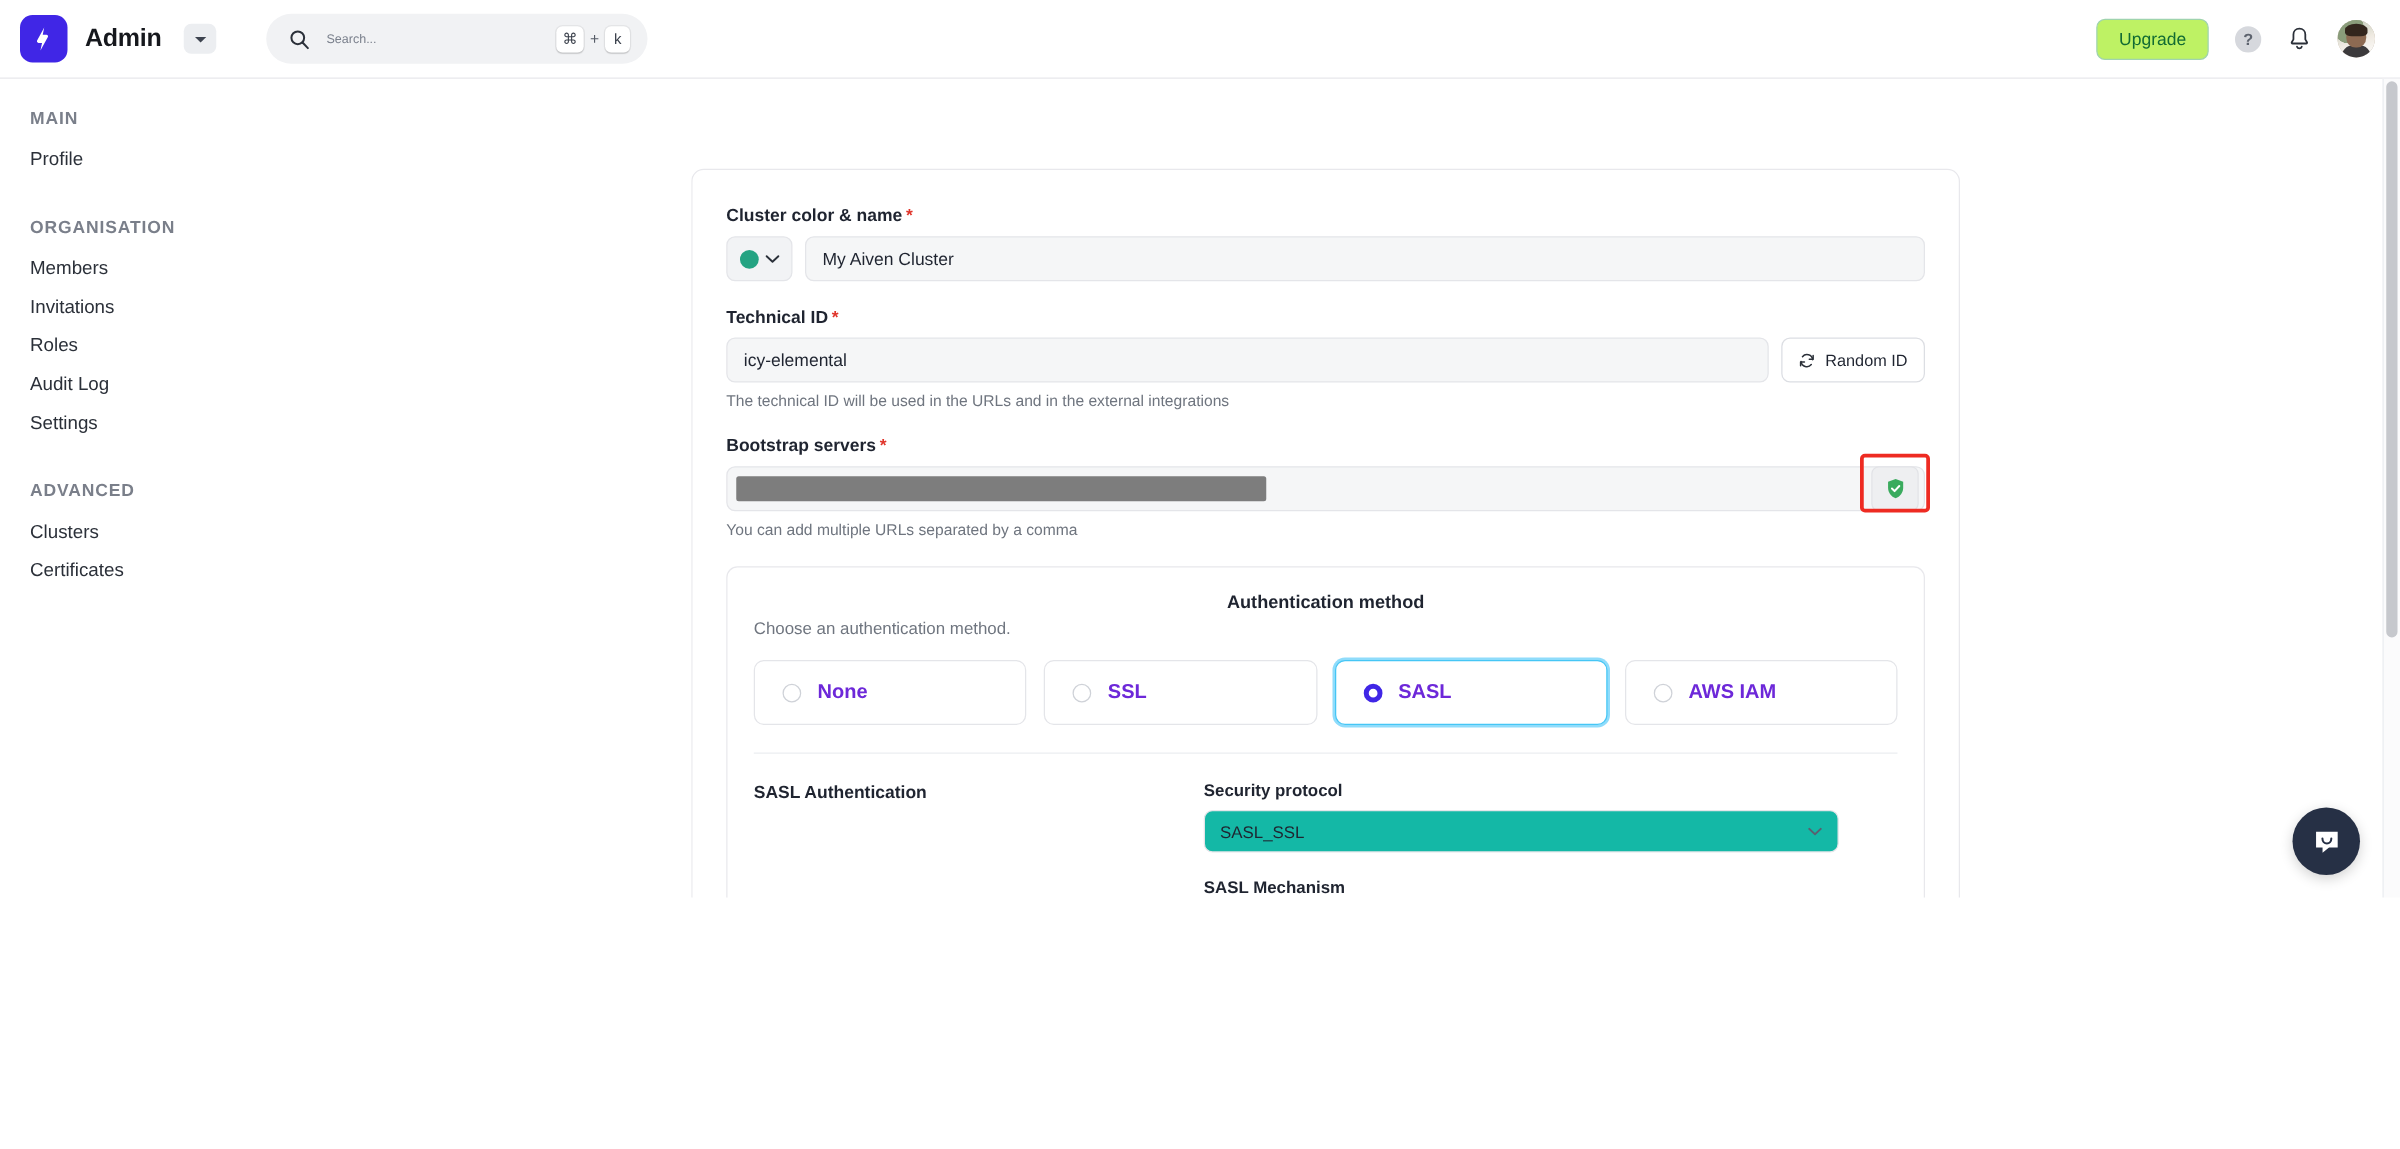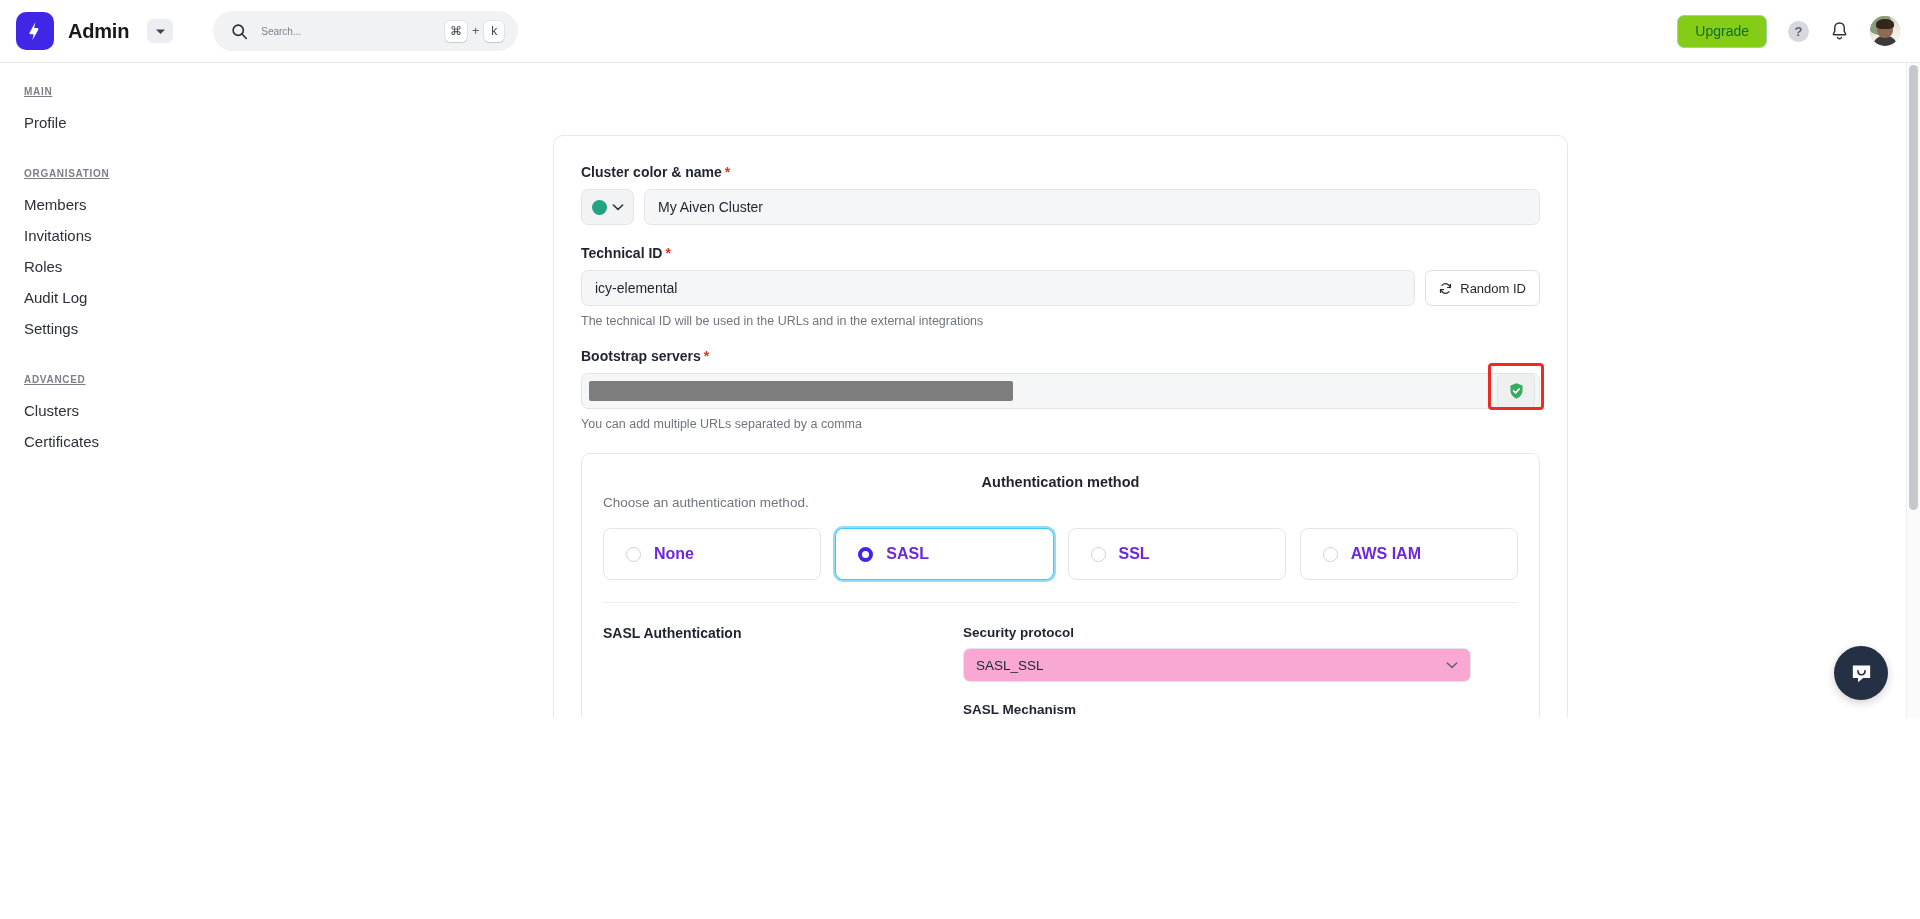--- a/index.html
+++ b/index.html
@@ -63,7 +63,7 @@
   .upgrade-btn {
     height: 33px; padding: 0 17px;
     border: 1px solid #9fd3ae; border-radius: 7px;
-    background: #84cc16; color: #116b33;
+    background: #bef264; color: #116b33;
     font-size: 14px; font-family: "Liberation Sans", sans-serif;
     cursor: pointer;
   }

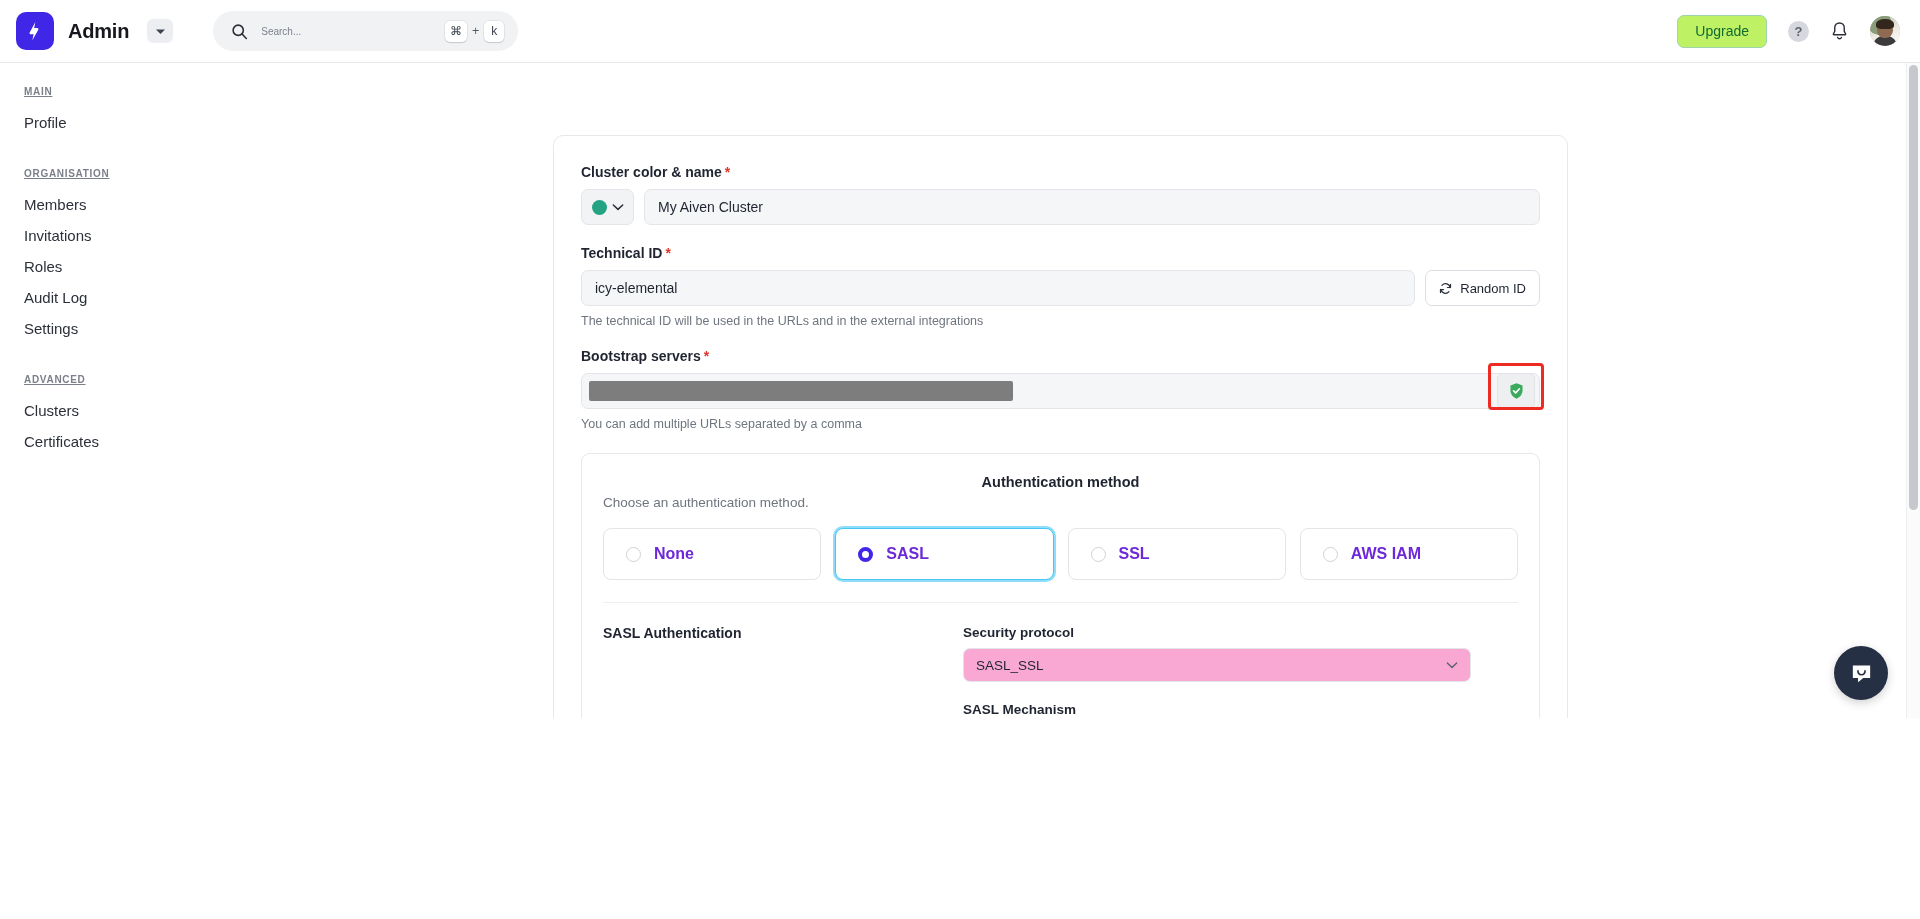--- a/index.html
+++ b/index.html
@@ -102,10 +102,9 @@
   }
   .nav-group { margin-bottom: 14px; }
   .nav-head {
-    font-size: 10px; font-weight: bold; letter-spacing: .7px;
+    font-size: 14px; font-weight: bold; letter-spacing: .7px;
     color: #7a7f8a; padding: 0 0 0 24px; margin-bottom: 10px;
     text-transform: uppercase;
-    text-decoration: underline;
   }
   .nav-item {
     display: block; padding: 7px 0 7px 24px;

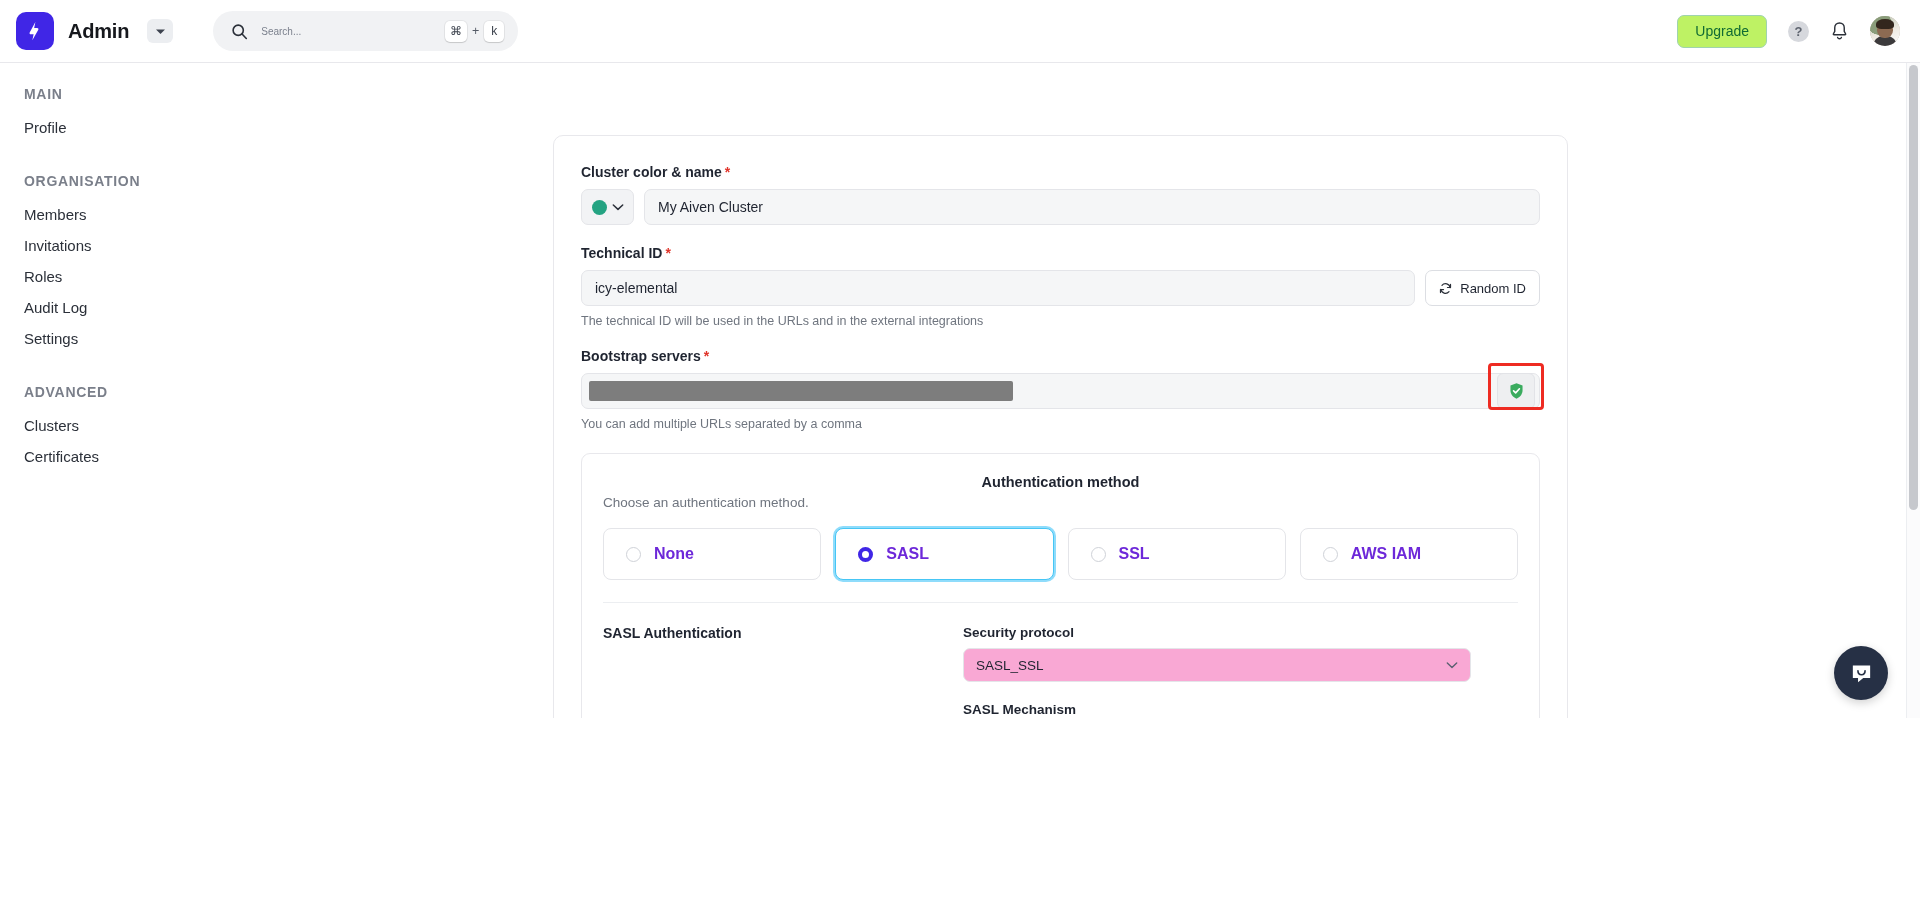--- a/index.html
+++ b/index.html
@@ -413,13 +413,13 @@
               <span class="radio"></span>
               <span class="auth-opt-label">None</span>
             </div>
+            <div class="auth-opt">
+              <span class="radio"></span>
+              <span class="auth-opt-label">SSL</span>
+            </div>
             <div class="auth-opt selected">
               <span class="radio on"></span>
               <span class="auth-opt-label">SASL</span>
-            </div>
-            <div class="auth-opt">
-              <span class="radio"></span>
-              <span class="auth-opt-label">SSL</span>
             </div>
             <div class="auth-opt">
               <span class="radio"></span>

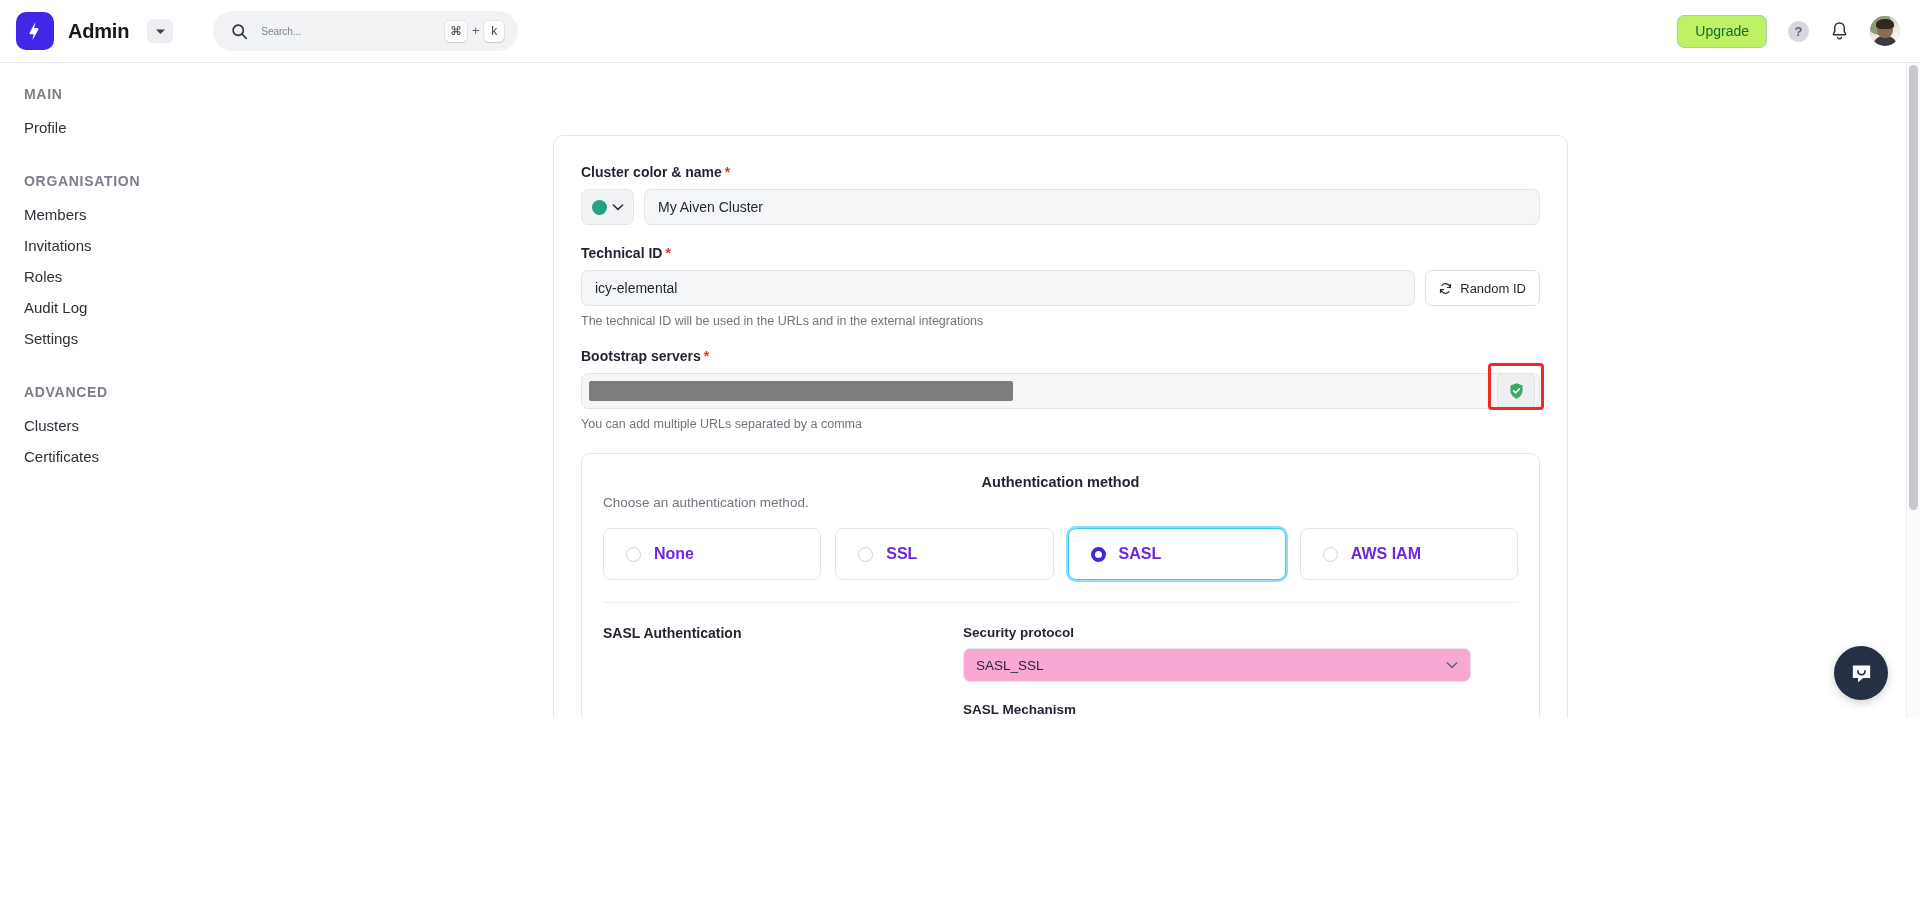--- a/index.html
+++ b/index.html
@@ -229,7 +229,7 @@
   .sub-field { margin-bottom: 20px; }
   .sub-label { font-size: 13.5px; font-weight: bold; color: #1f2430; margin-bottom: 8px; display: block; }
   .select-box {
-    height: 34px; background: #f9a8d4;
+    height: 34px; background: #14b8a6;
     border: 1px solid #e4e5e9; border-radius: 7px;
     display: flex; align-items: center; padding: 0 12px;
     font-size: 13.5px; color: #1f2430; cursor: pointer; text-align: center;

